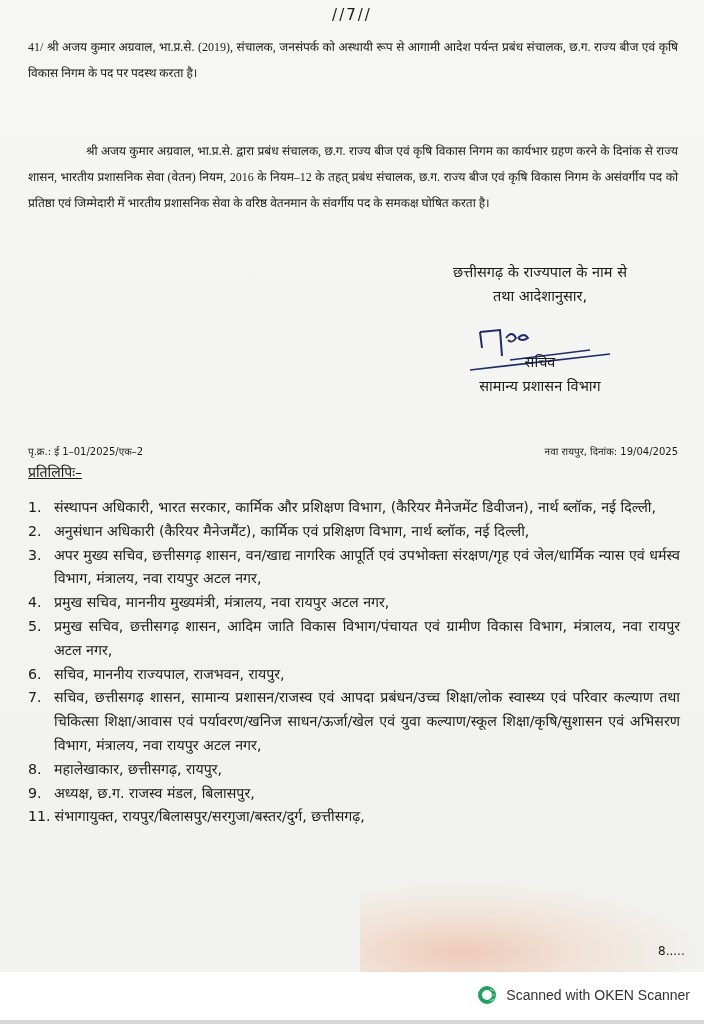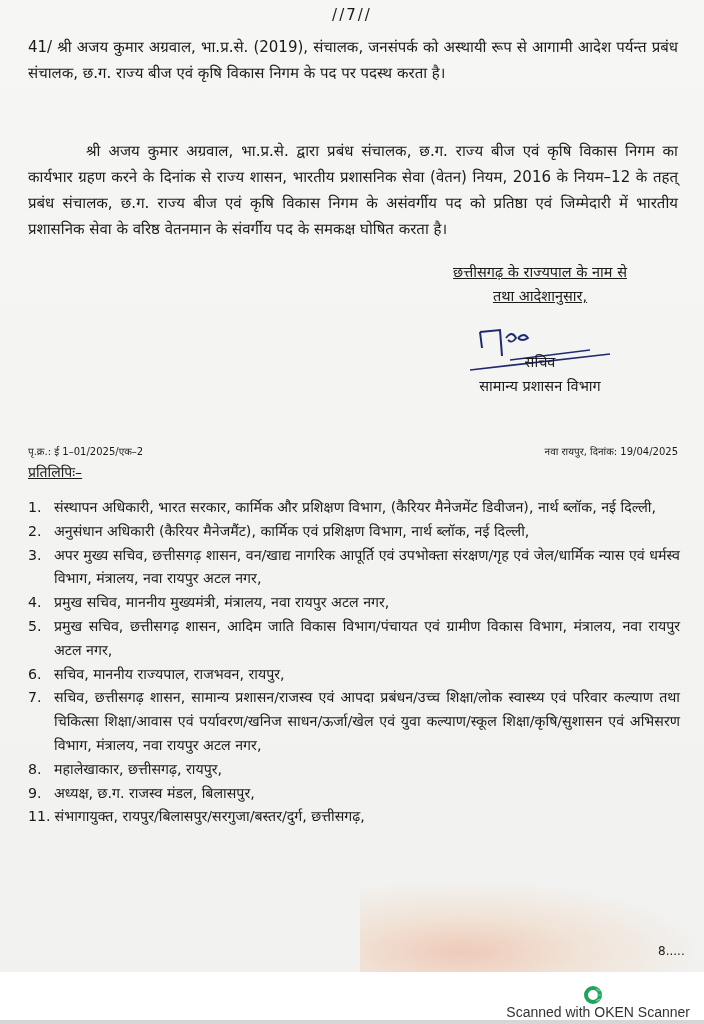--- a/index.html
+++ b/index.html
@@ -20,7 +20,7 @@
     background: radial-gradient(ellipse at 30% 60%, rgba(236,170,140,0.55) 0%, rgba(240,200,170,0.35) 35%, rgba(244,244,242,0) 70%);
   }
   .pagenum { position: absolute; top: 6px; left: 0; width: 704px; text-align: center; font-size: 15px; letter-spacing: 2px; }
-  .para { position: absolute; left: 28px; width: 650px; font-size: 15px; line-height: 26px; text-align: justify; }
+  .para { position: absolute; left: 28px; width: 650px; font-size: 12px; line-height: 26px; text-align: justify; font-family: Liberation Serif, serif; }
   .p1 { top: 34px; }
   .p2 { top: 138px; text-indent: 58px; }
   .sigblock { position: absolute; left: 380px; width: 320px; text-align: center; font-size: 14.5px; line-height: 24px; }

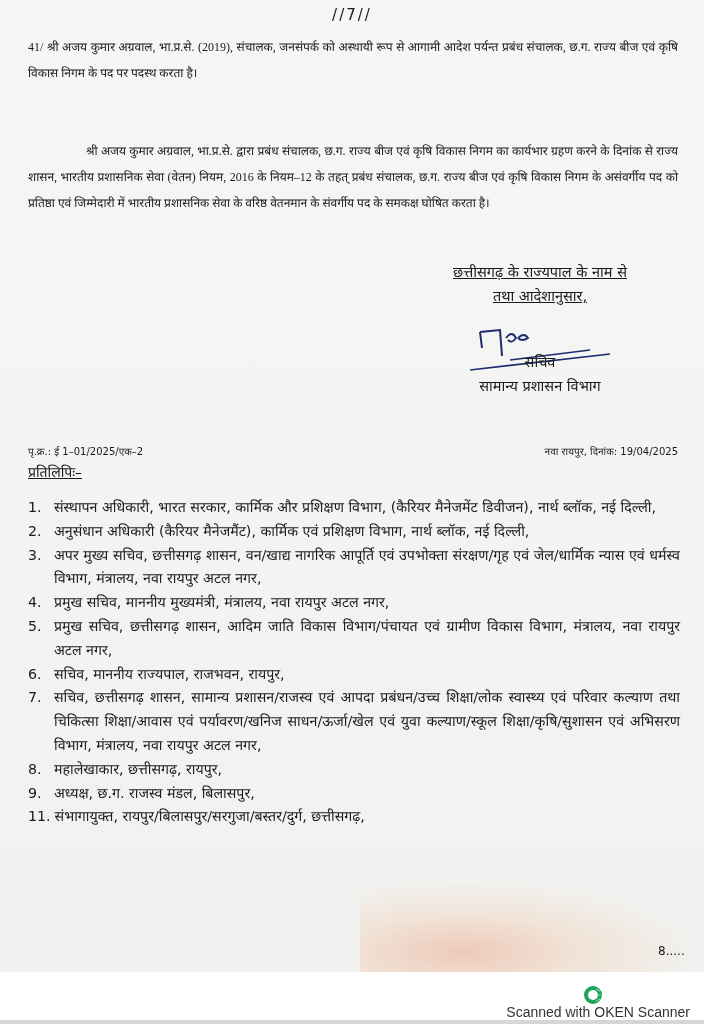--- a/index.html
+++ b/index.html
@@ -24,7 +24,7 @@
   .p1 { top: 34px; }
   .p2 { top: 138px; text-indent: 58px; }
   .sigblock { position: absolute; left: 380px; width: 320px; text-align: center; font-size: 14.5px; line-height: 24px; }
-  .sig1 { top: 260px; text-decoration: underline; }
+  .sig1 { top: 260px; }
   .signature { position: absolute; left: 470px; top: 320px; width: 150px; height: 60px; }
   .sig2 { top: 350px; }
   .refrow { position: absolute; left: 28px; top: 440px; width: 650px; font-size: 10px; line-height: 24px; }

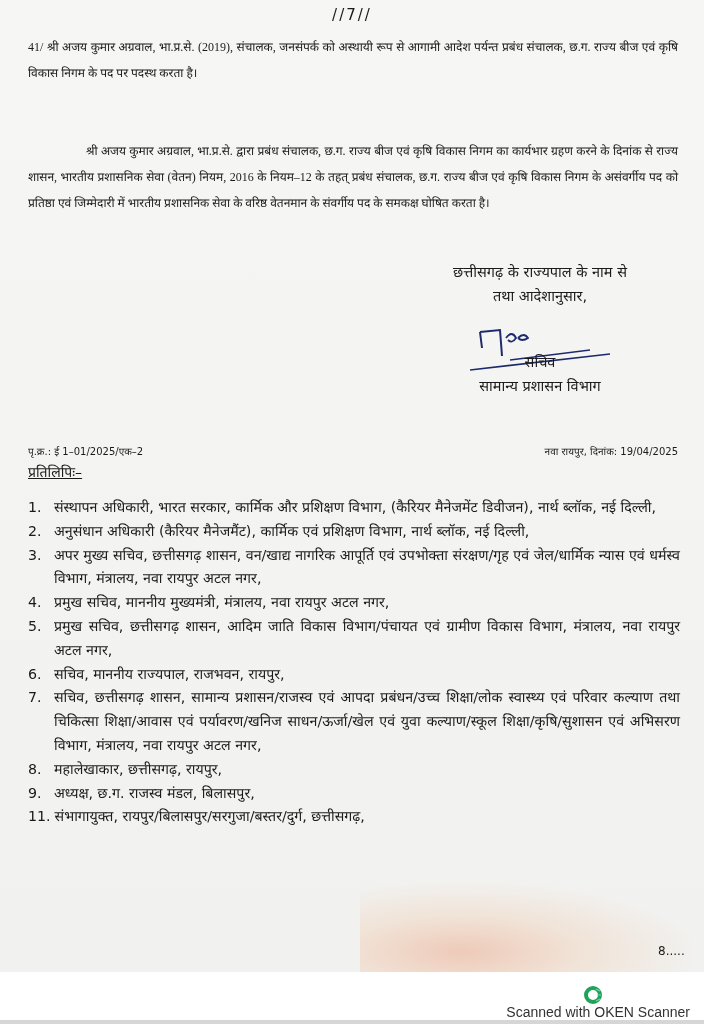--- a/index.html
+++ b/index.html
@@ -40,7 +40,7 @@
     position: absolute; left: 0; top: 972px; width: 704px; height: 52px; background: #ffffff;
     border-bottom: 4px solid #d6d6d6; box-sizing: border-box;
   }
-  .scanner { position: absolute; right: 14px; top: 14px; display: flex; align-items: center; font-size: 14px; color: #333; font-family: "Liberation Sans", sans-serif; flex-direction: column; }
+  .scanner { position: absolute; right: 14px; top: 14px; display: flex; align-items: center; font-size: 14px; color: #333; font-family: "Liberation Sans", sans-serif; }
   .scanner .logo { width: 18px; height: 18px; margin-right: 10px; }
 </style>
 </head>

